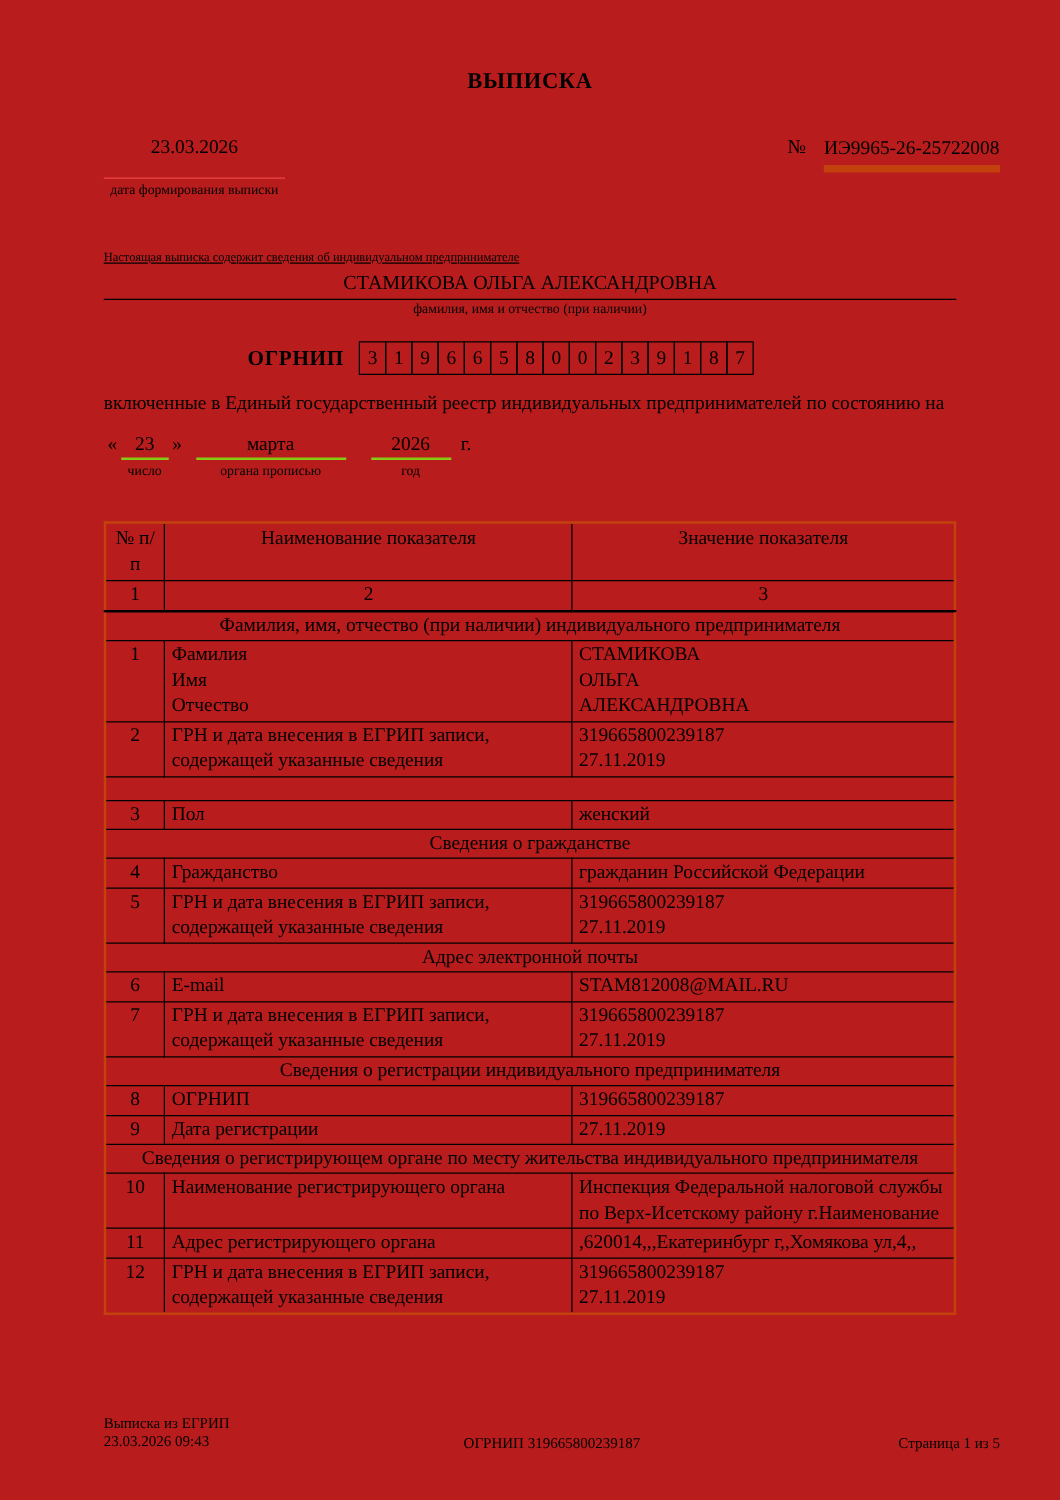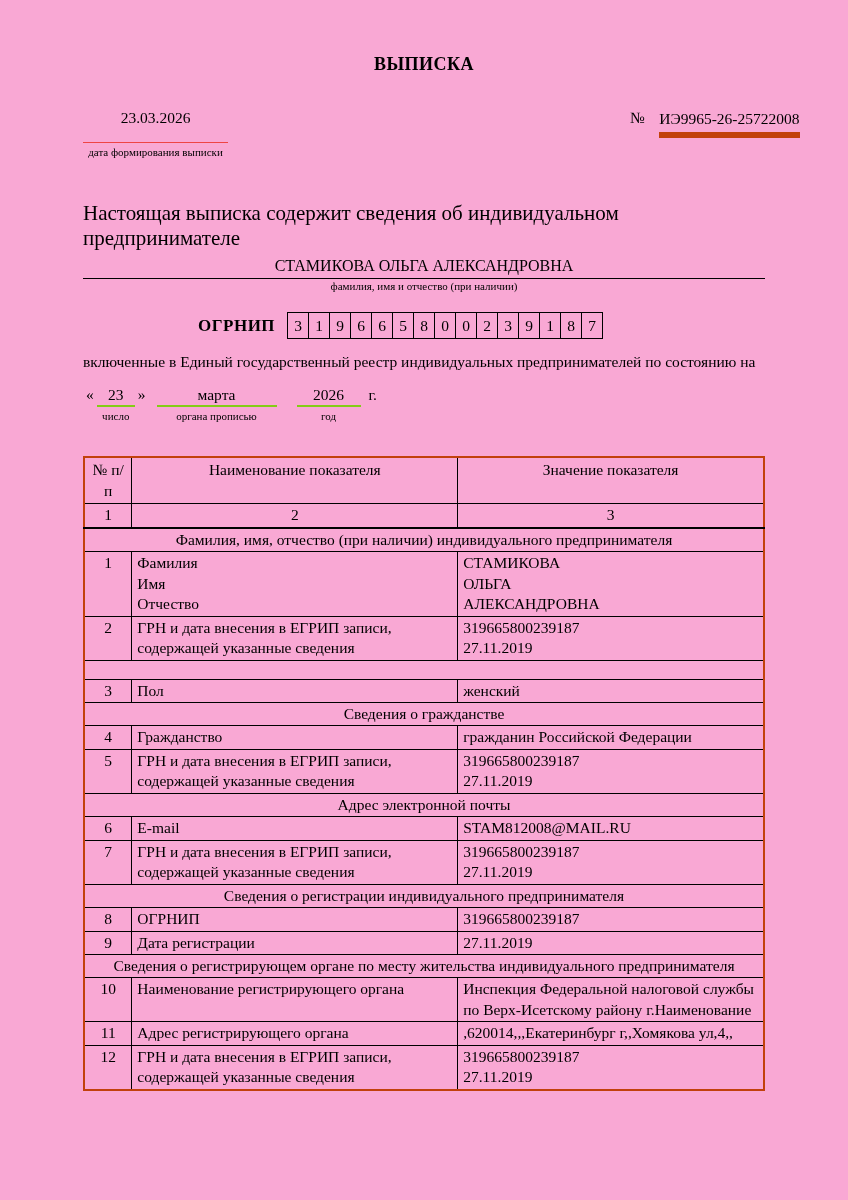--- a/index.html
+++ b/index.html
@@ -8,7 +8,7 @@
     position:relative;
     width:848px; height:1200px;
     margin:0 auto;
-    background:#f9a8d4;
+    background:#b91c1c;
     font-family:"Liberation Serif", serif;
     color:#000;
     overflow:hidden;

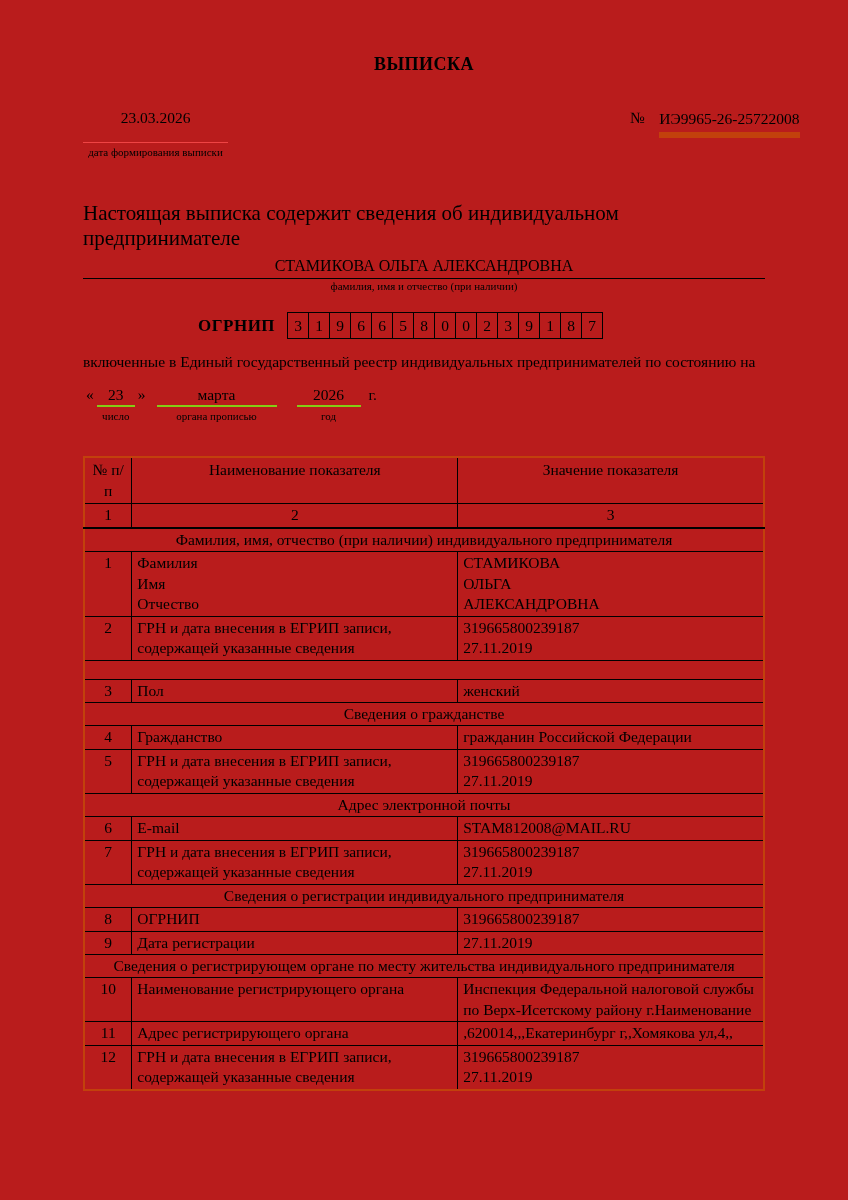--- a/index.html
+++ b/index.html
@@ -27,7 +27,7 @@
   .number-sign { font-size:15.5px; margin-right:14px; }
   .number-value { flex:1; font-size:15.5px; text-align:center; line-height:1.3; border-bottom:6px solid #c2410c; padding-bottom:3px; }
 
-  .intro { font-size:21px; }
+  .intro { font-size:10px;text-decoration:underline; }
 
   .name-block { margin-top:6px; text-align:center; }
   .name-value { font-size:16px; padding-bottom:3px; border-bottom:1px solid #000; }

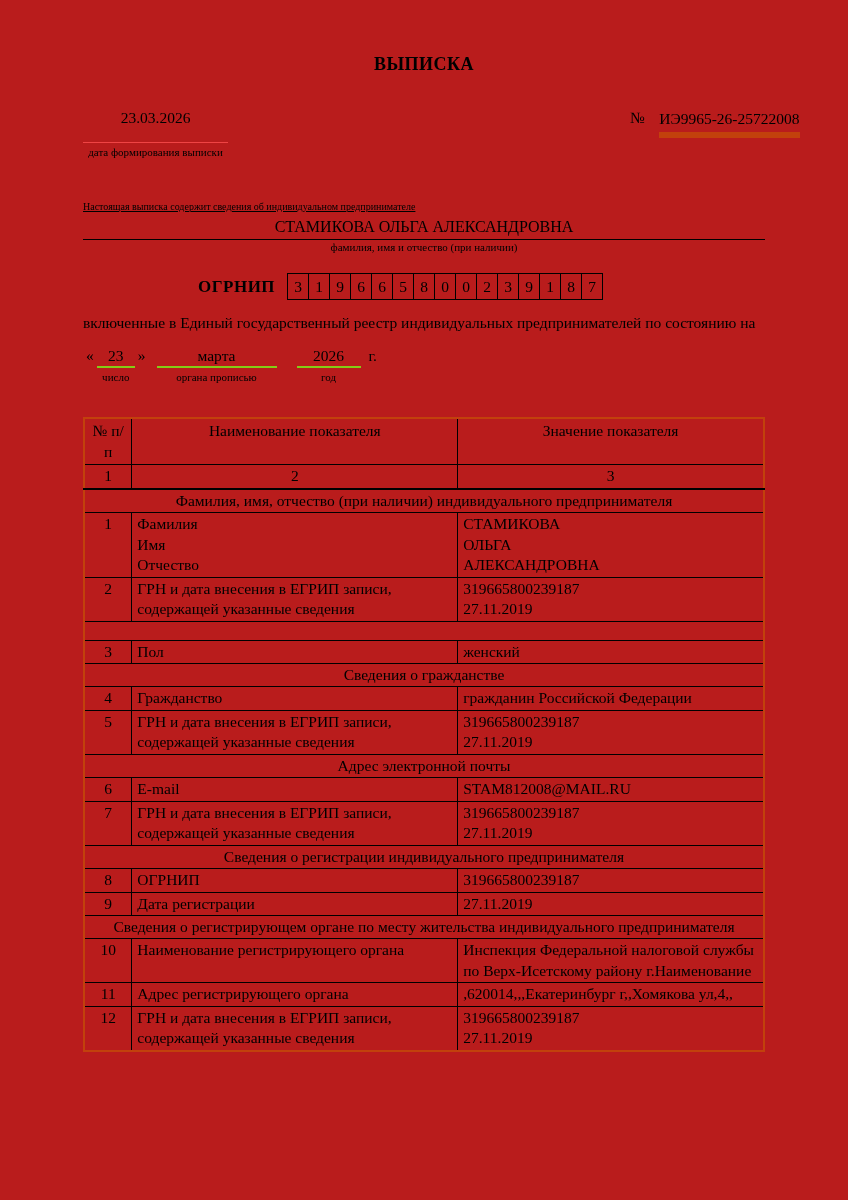--- a/index.html
+++ b/index.html
@@ -246,6 +246,14 @@
 
   </div>
 
+  <div class="footer">
+    <div class="footer-left">
+      <div>Выписка из ЕГРИП</div>
+      <div>23.03.2026 09:43</div>
+    </div>
+    <div class="footer-center">ОГРНИП 319665800239187</div>
+    <div class="footer-right">Страница 1 из 5</div>
+  </div>
 </div>
 
 </body></html>

